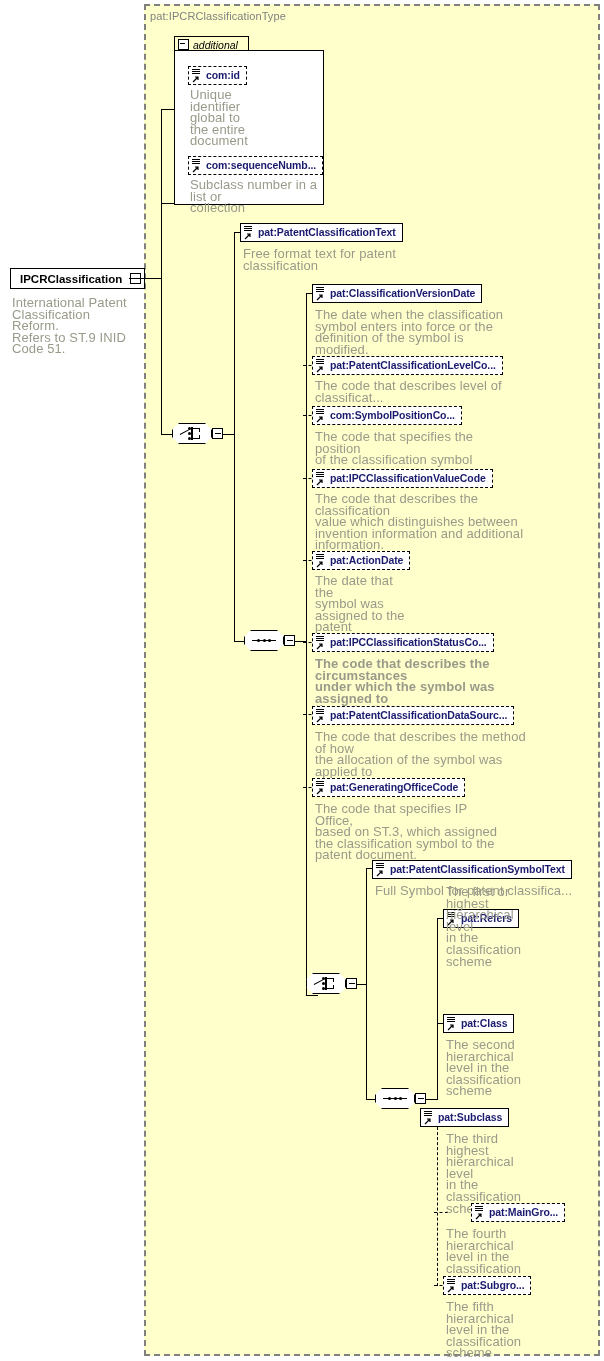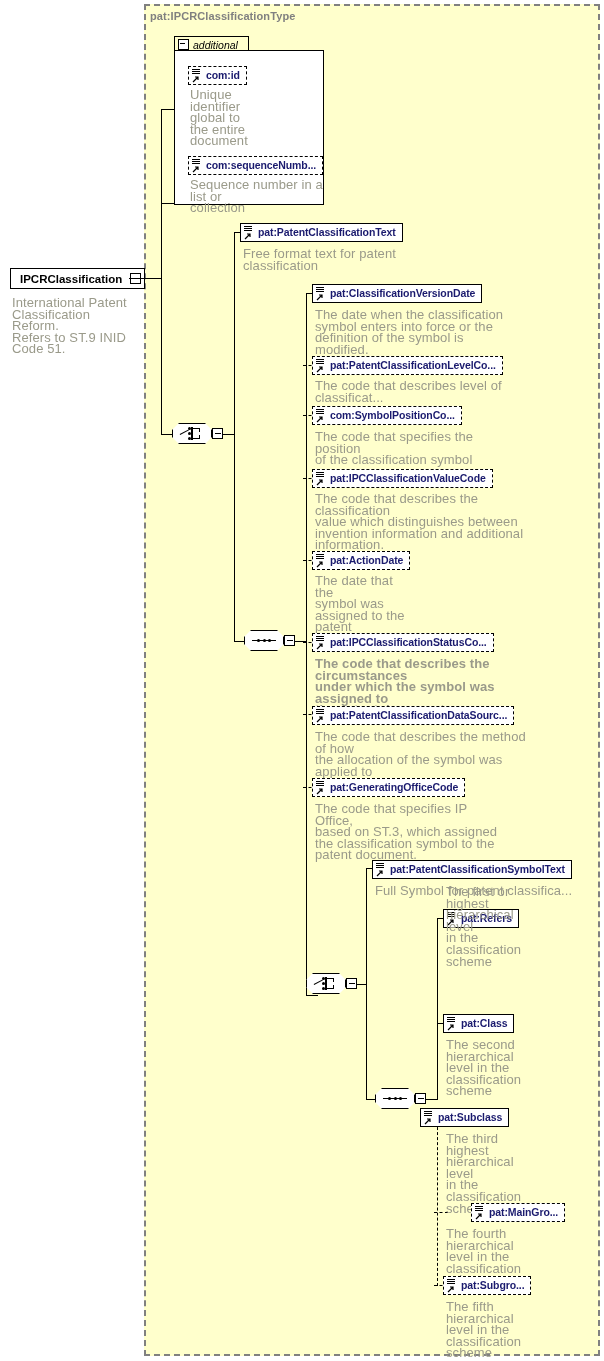--- a/index.html
+++ b/index.html
@@ -14,7 +14,7 @@
   }
   .type-title{
     position:absolute;left:150px;top:10px;
-    font-size:11px;color:#808080;font-weight:bold;letter-spacing:.1px;
+    font-size:11px;color:#808080;font-weight:normal;letter-spacing:.1px;
   }
   
   .attr-panel{

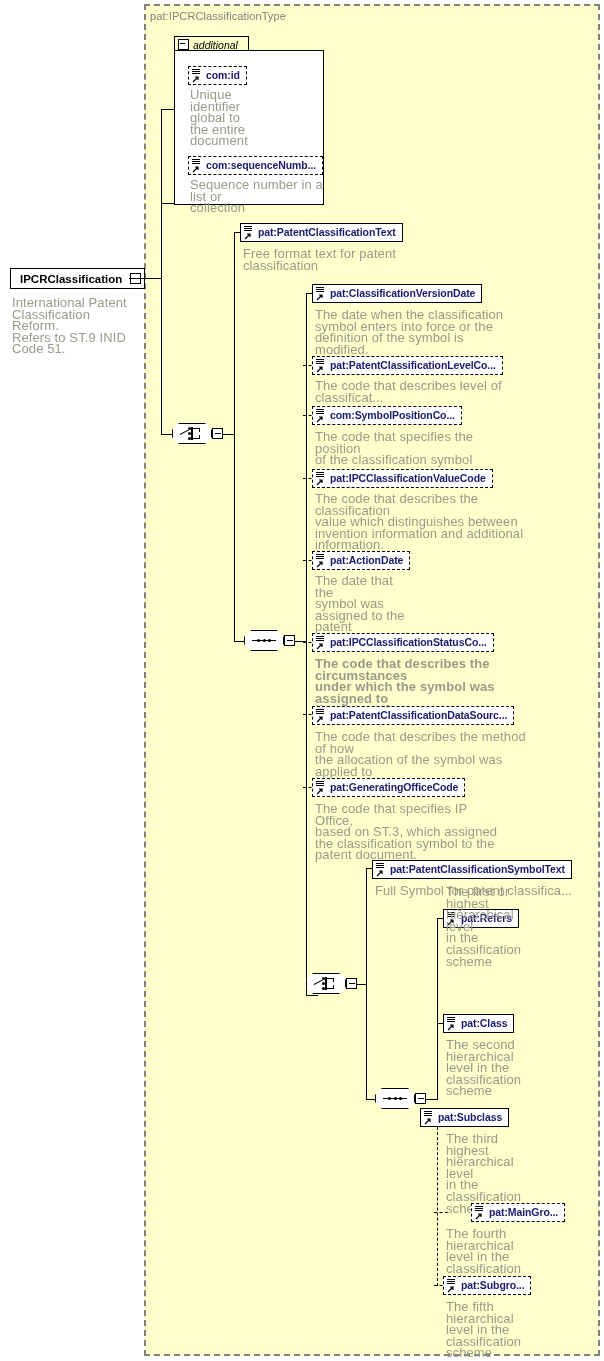--- a/index.html
+++ b/index.html
@@ -198,7 +198,7 @@
     <span class="shadow-r"></span>
   </div>
 </div>
-<div class="doc" style="left:190px;top:179px;width:140px;">Sequence number in a list or
+<div class="doc" style="left:190px;top:179px;width:140px;">Subclass number in a list or
 collection</div>
 
 <div class="comp" style="left:172px;top:423px;">

